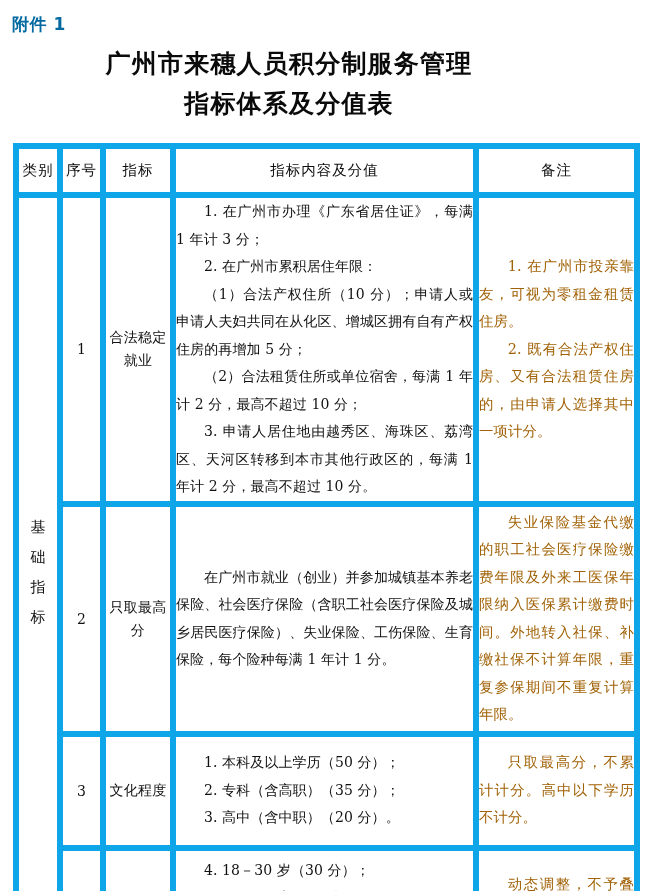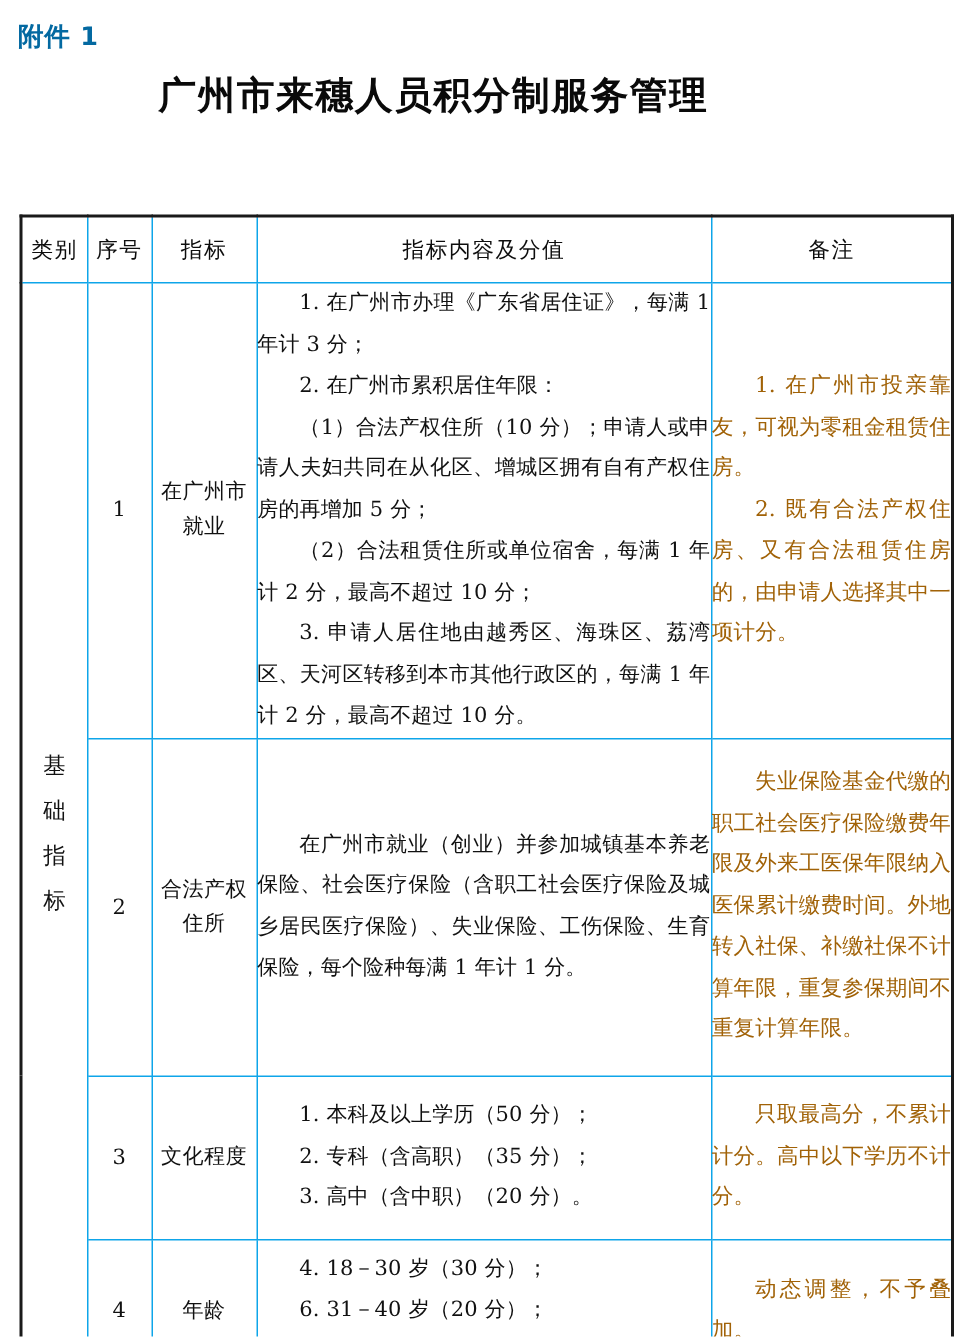--- a/index.html
+++ b/index.html
@@ -161,6 +161,7 @@
 
 <div class="doc-title">
   <span class="line">广州市来穗人员积分制服务管理</span>
+  <span class="line">指标体系及分值表</span>
 </div>
 
 <table class="score-table">

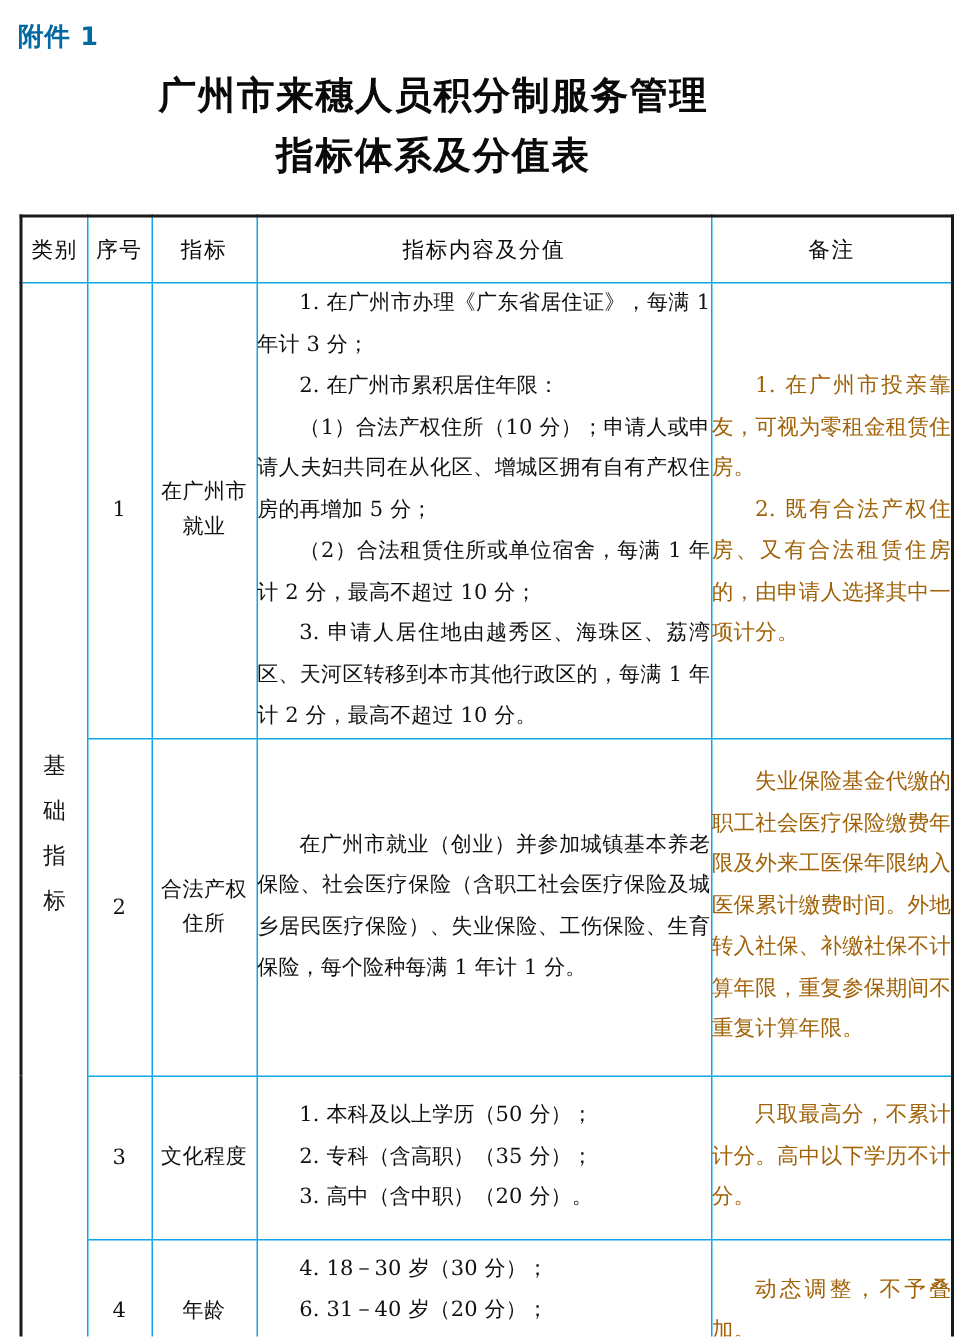--- a/index.html
+++ b/index.html
@@ -56,7 +56,7 @@
     table-layout: fixed;
   }
   .score-table td, .score-table th {
-    border: 1px solid #0ea5e9;
+    border: 6px solid #0ea5e9;
     padding: 0;
     vertical-align: middle;
     font-weight: normal;

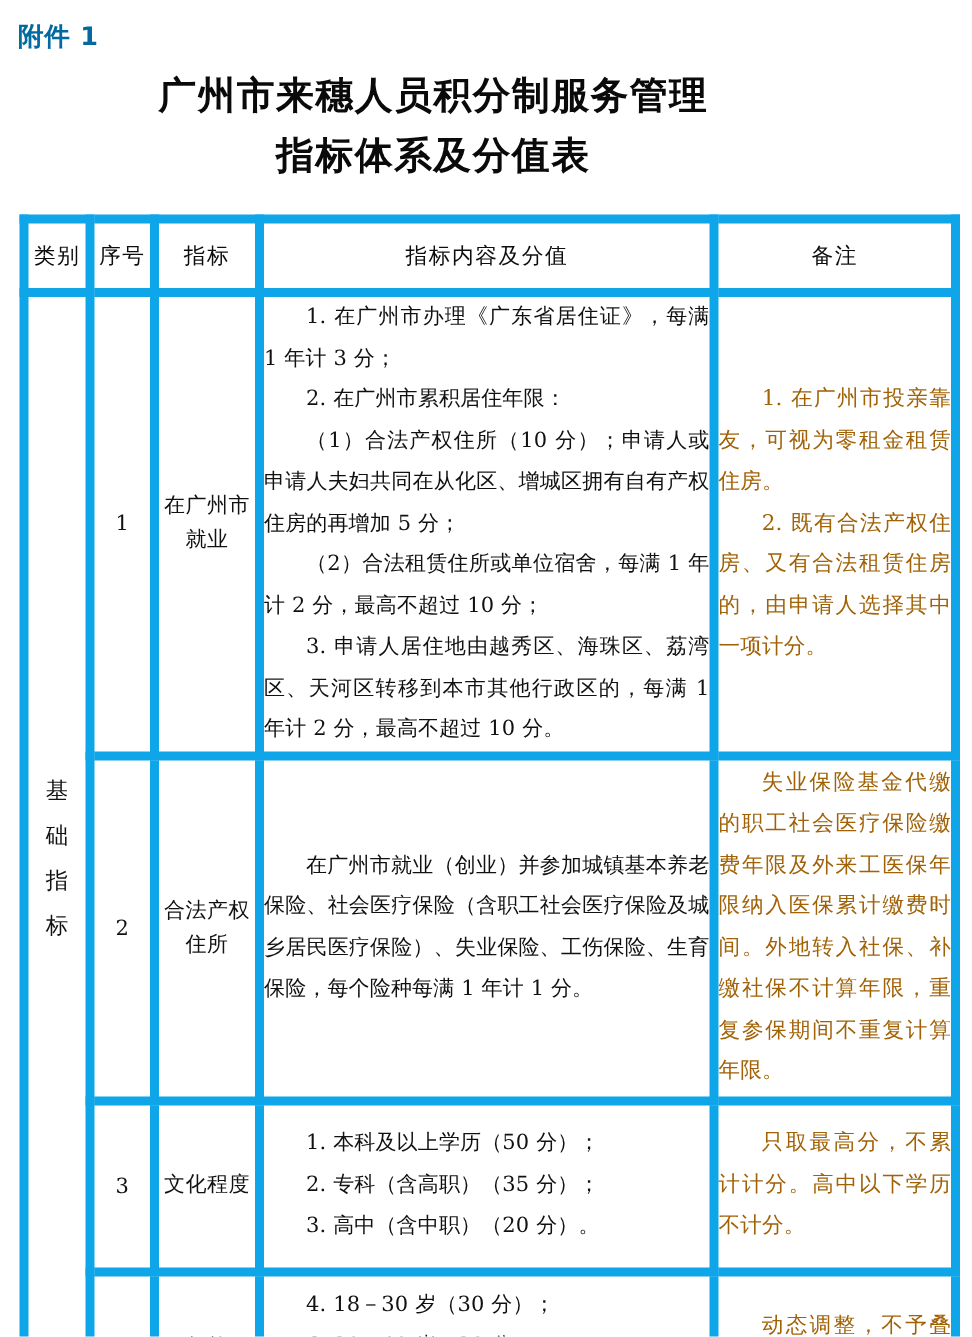--- a/index.html
+++ b/index.html
@@ -191,7 +191,7 @@
         </span>
       </td>
       <td class="cell-seq">1</td>
-      <td class="cell-indicator">在广州市就业</td>
+      <td class="cell-indicator">合法稳定就业</td>
       <td class="cell-content content-list">
         <p>1. 在广州市办理《广东省居住证》，每满 1 年计 3 分；</p>
         <p>2. 在广州市累积居住年限：</p>

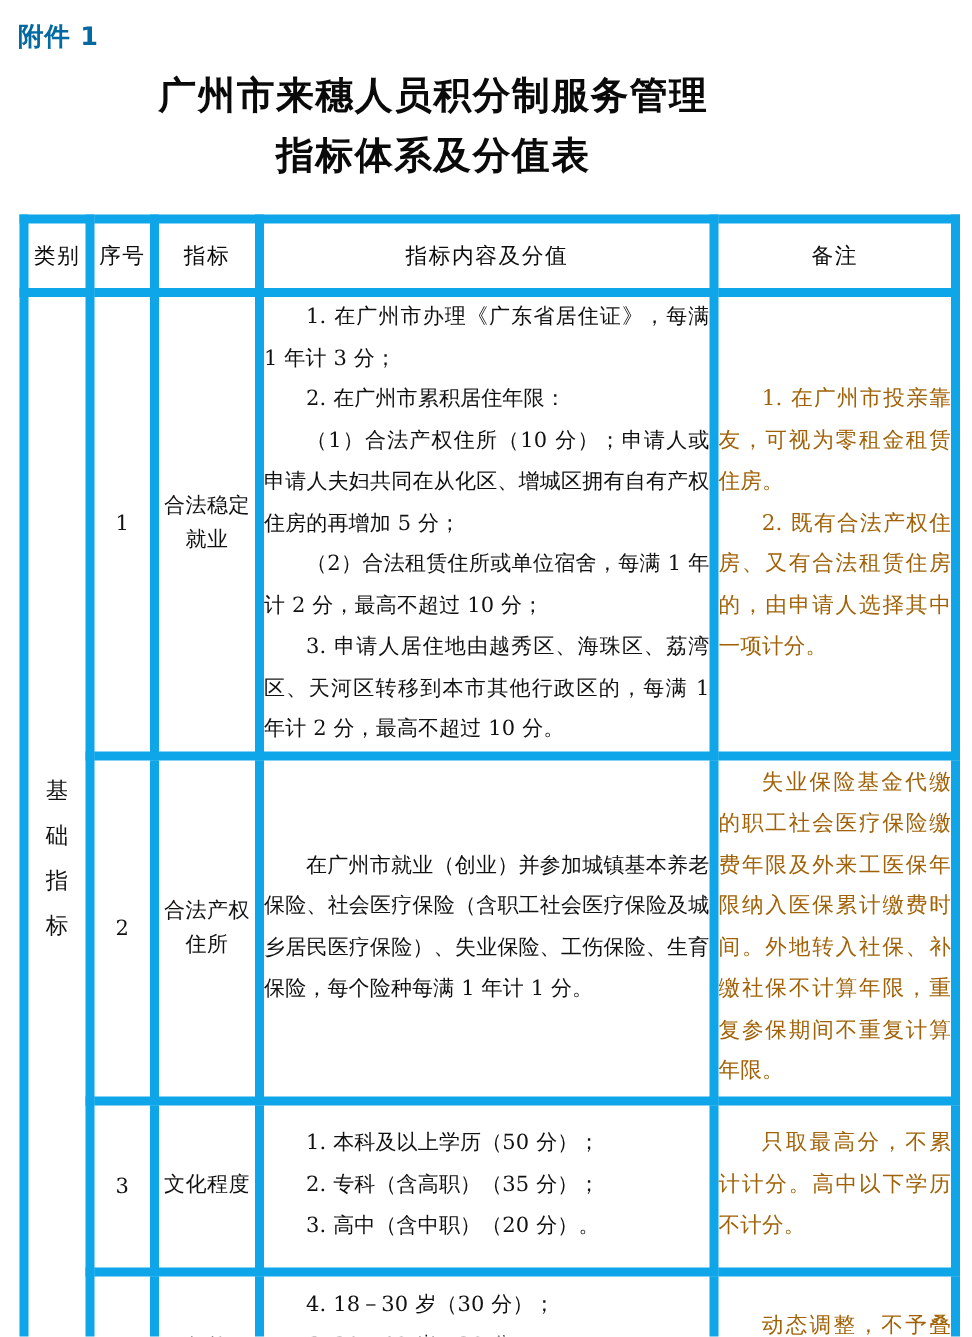--- a/index.html
+++ b/index.html
@@ -207,7 +207,7 @@
 
     <tr class="row2">
       <td class="cell-seq">2</td>
-      <td class="cell-indicator">合法产权住所</td>
+      <td class="cell-indicator">只取最高分</td>
       <td class="cell-content">
         <p>在广州市就业（创业）并参加城镇基本养老保险、社会医疗保险（含职工社会医疗保险及城乡居民医疗保险）、失业保险、工伤保险、生育保险，每个险种每满 1 年计 1 分。</p>
       </td>

